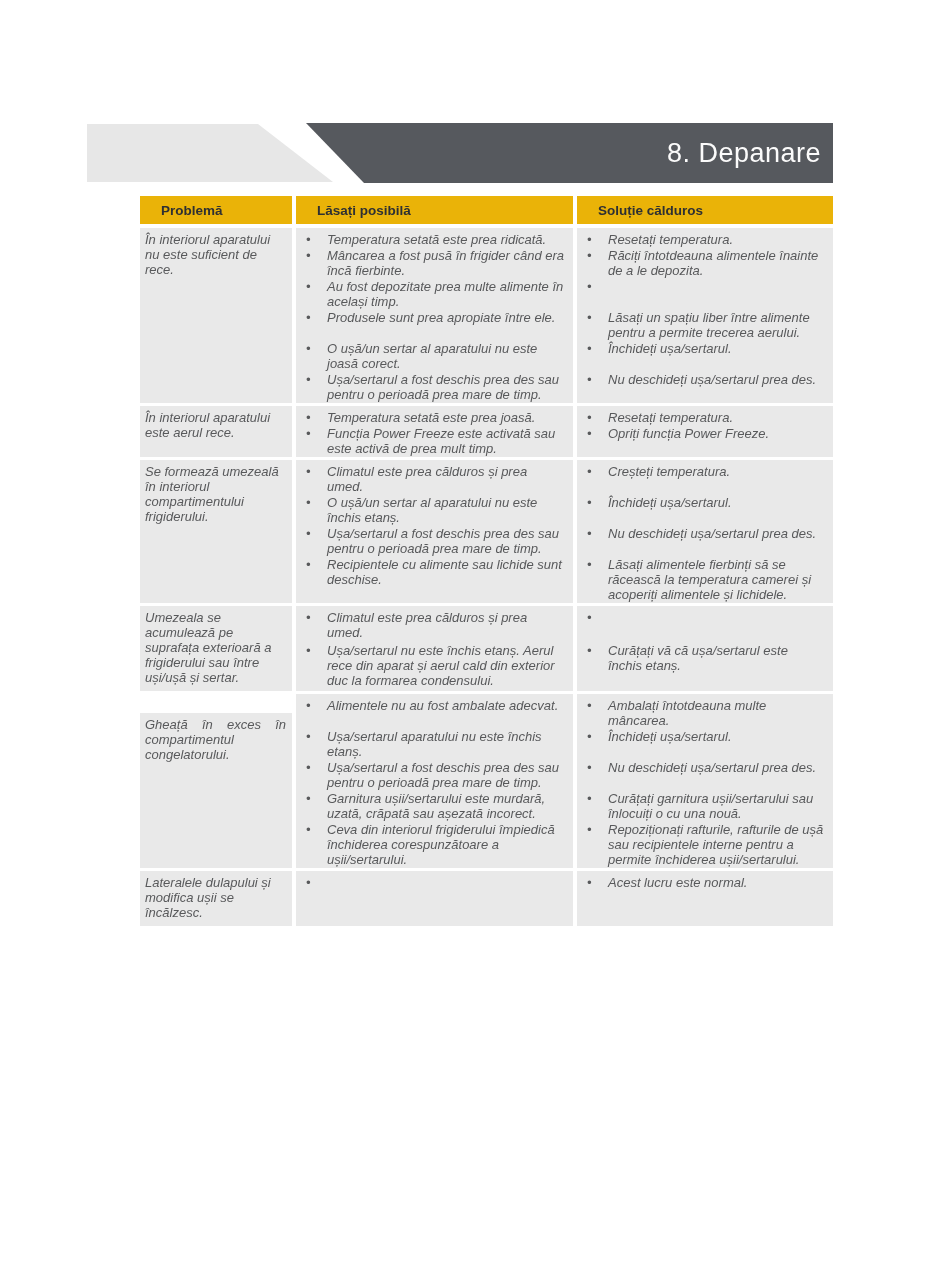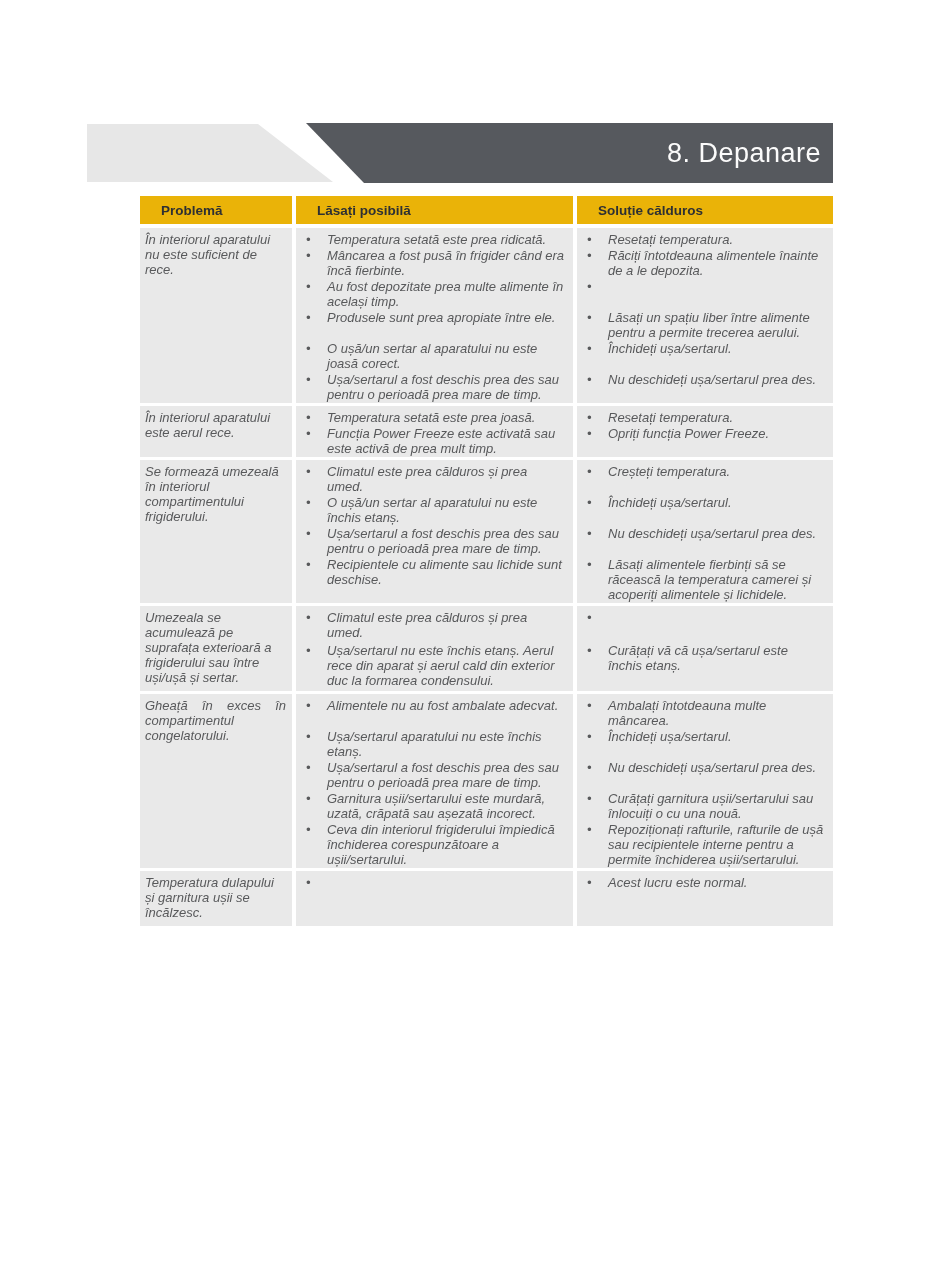--- a/index.html
+++ b/index.html
@@ -20,7 +20,7 @@
   .trow{display:grid;grid-template-columns:152px 277px 256px;column-gap:4px;margin-bottom:3px;font-style:italic;}
   .pcell{grid-column:1;background:#e9e9e9;padding:4px 6px 6px 5px;
          font-size:13px;line-height:15px;color:#58595b;}
-  .pcell.justify{text-align:justify;}
+  .pcell.justify{text-align:justify;margin-top:19px;}
   .icell{background:#e9e9e9;display:grid;grid-template-columns:21px 1fr;align-items:start;
          padding:0 8px 1px 10px;font-size:13px;line-height:15px;color:#58595b;}
   .icell.c{grid-column:2;}

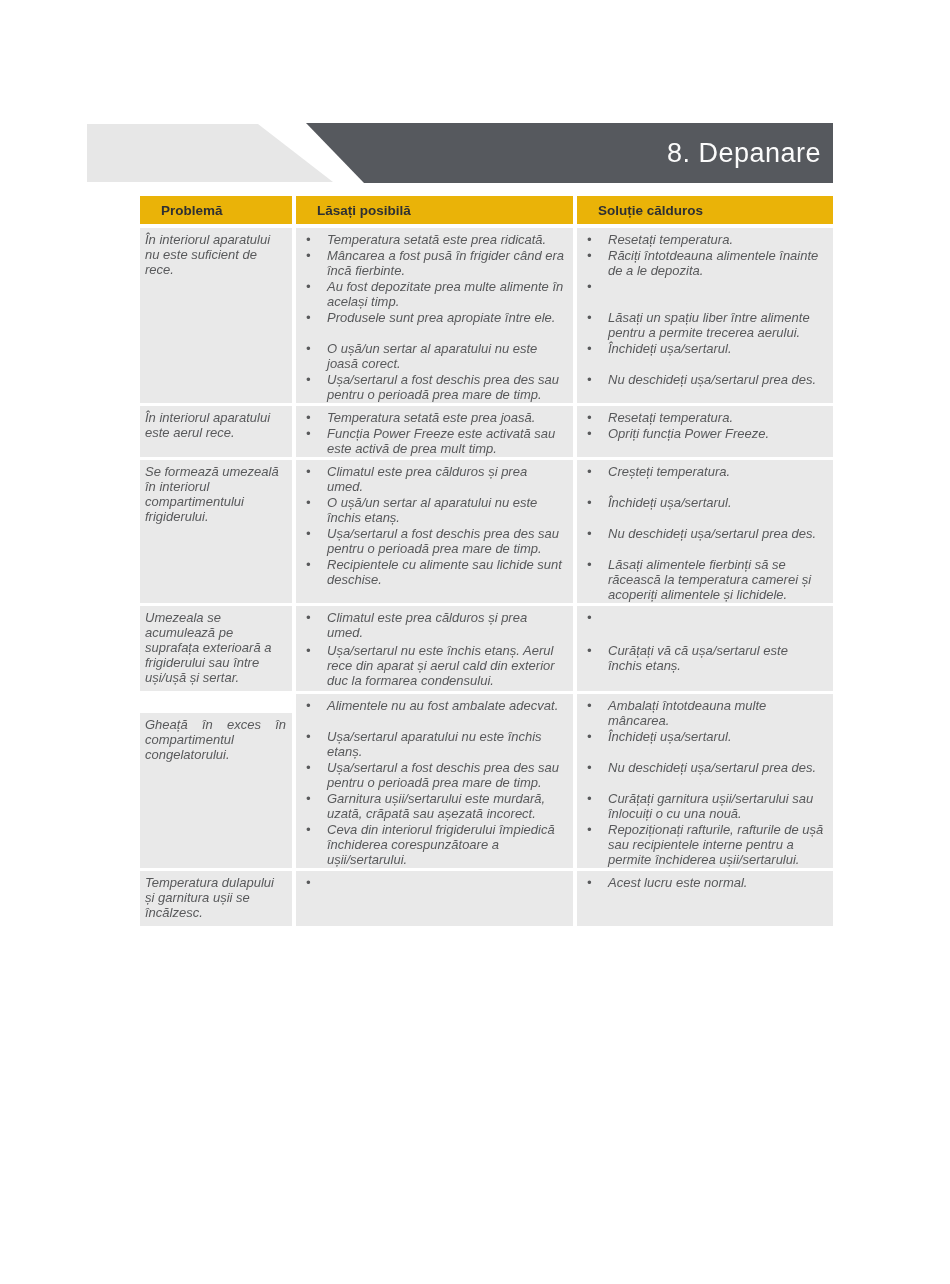--- a/index.html
+++ b/index.html
@@ -220,7 +220,7 @@
     </div>
 
     <div class="trow">
-      <div class="pcell" style="grid-row:1">Temperatura dulapului și garnitura ușii se încălzesc.</div>
+      <div class="pcell" style="grid-row:1">Lateralele dulapului și modifica ușii se încălzesc.</div>
       <div class="icell c first" style="grid-row:1">
           <span class="bullet">•</span>
           <span></span>

